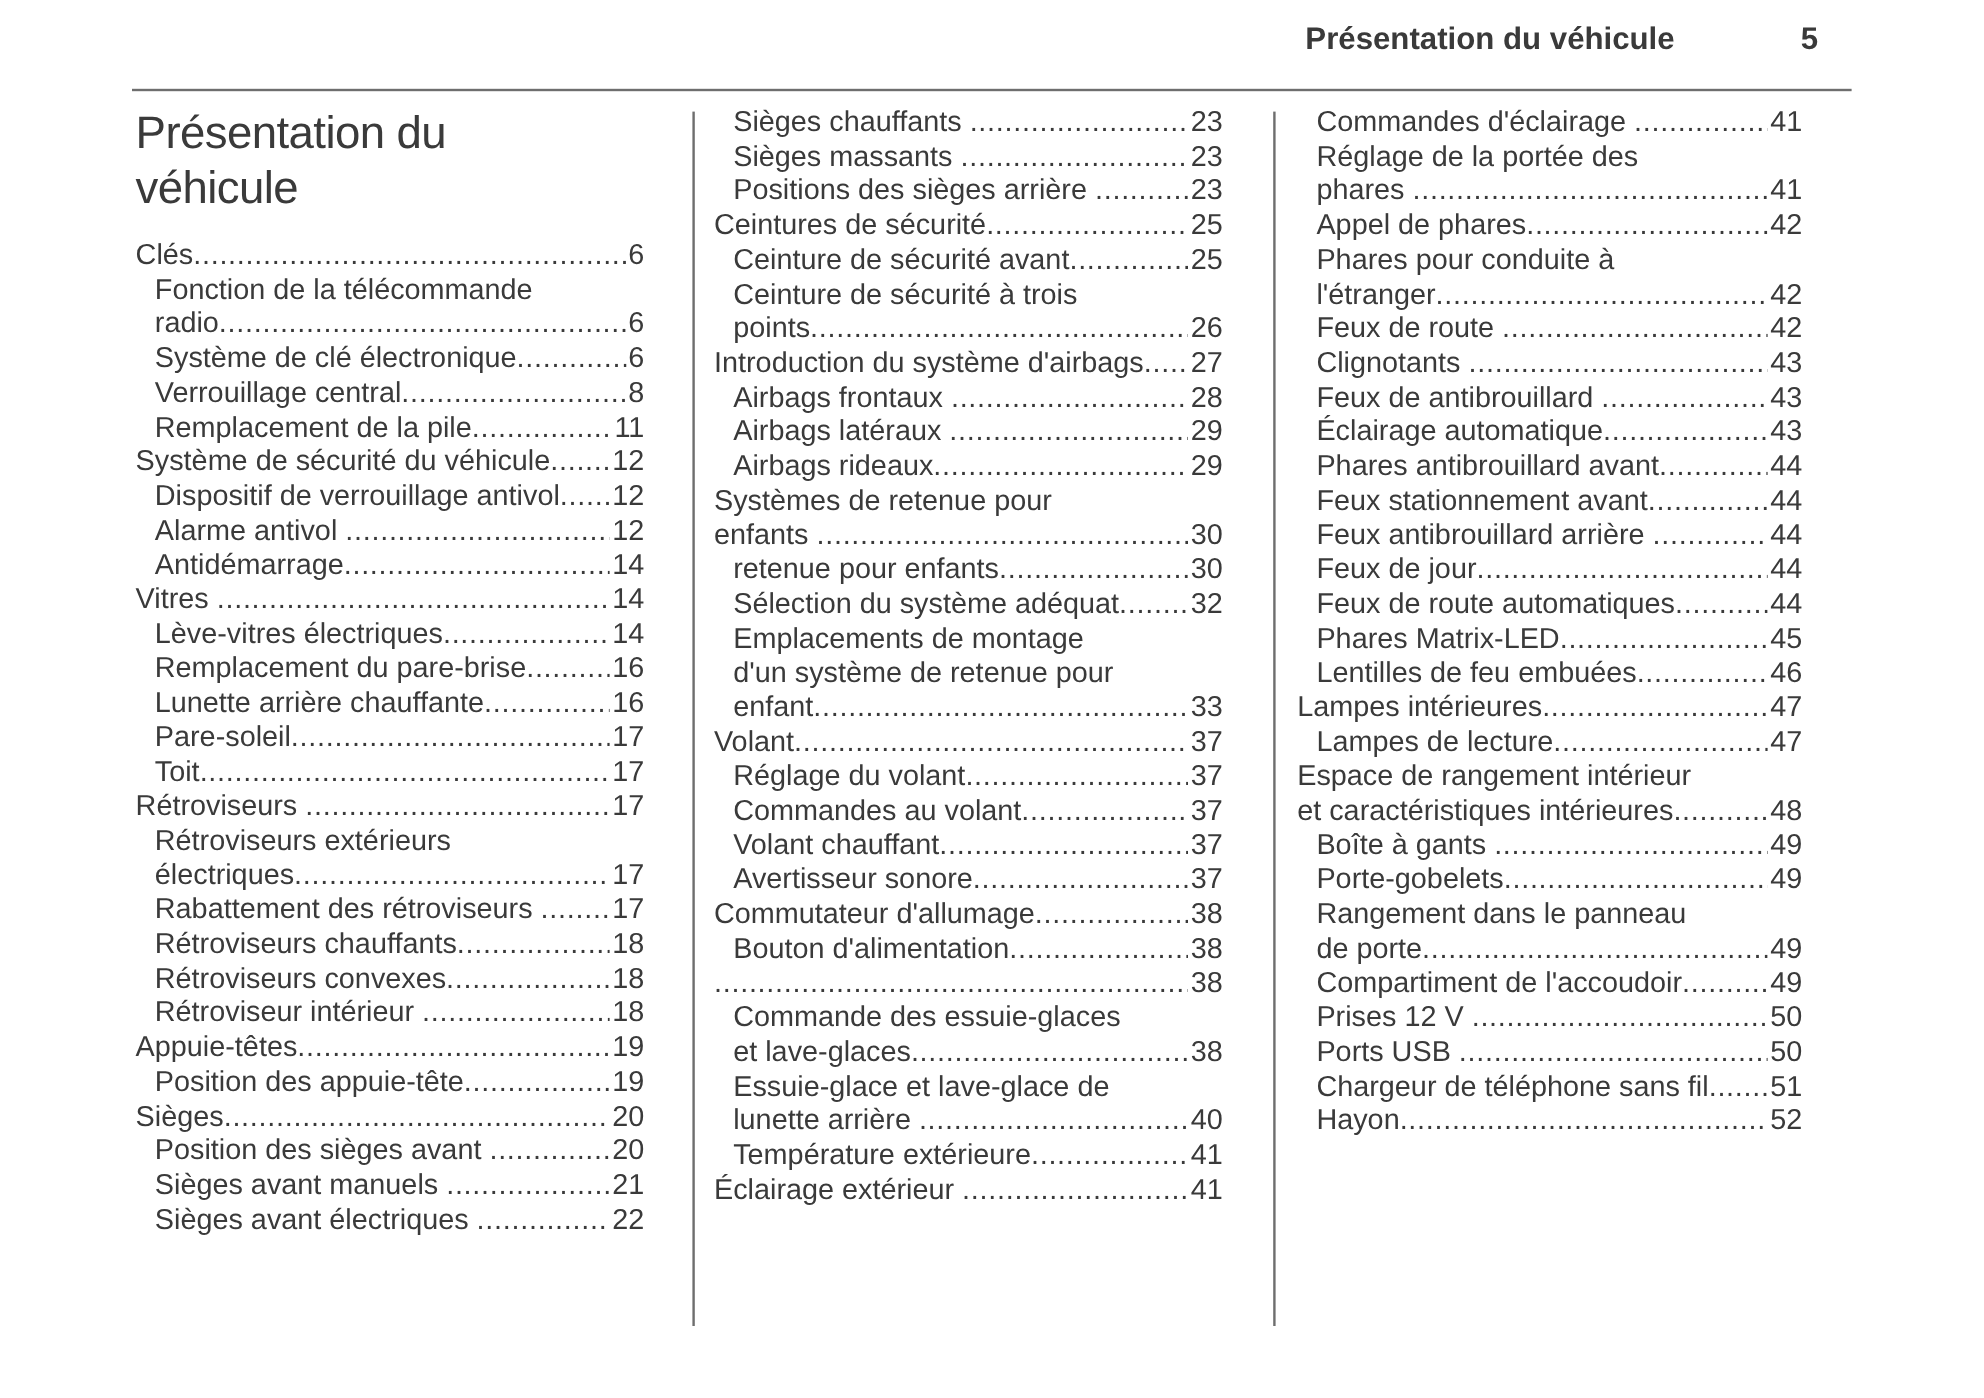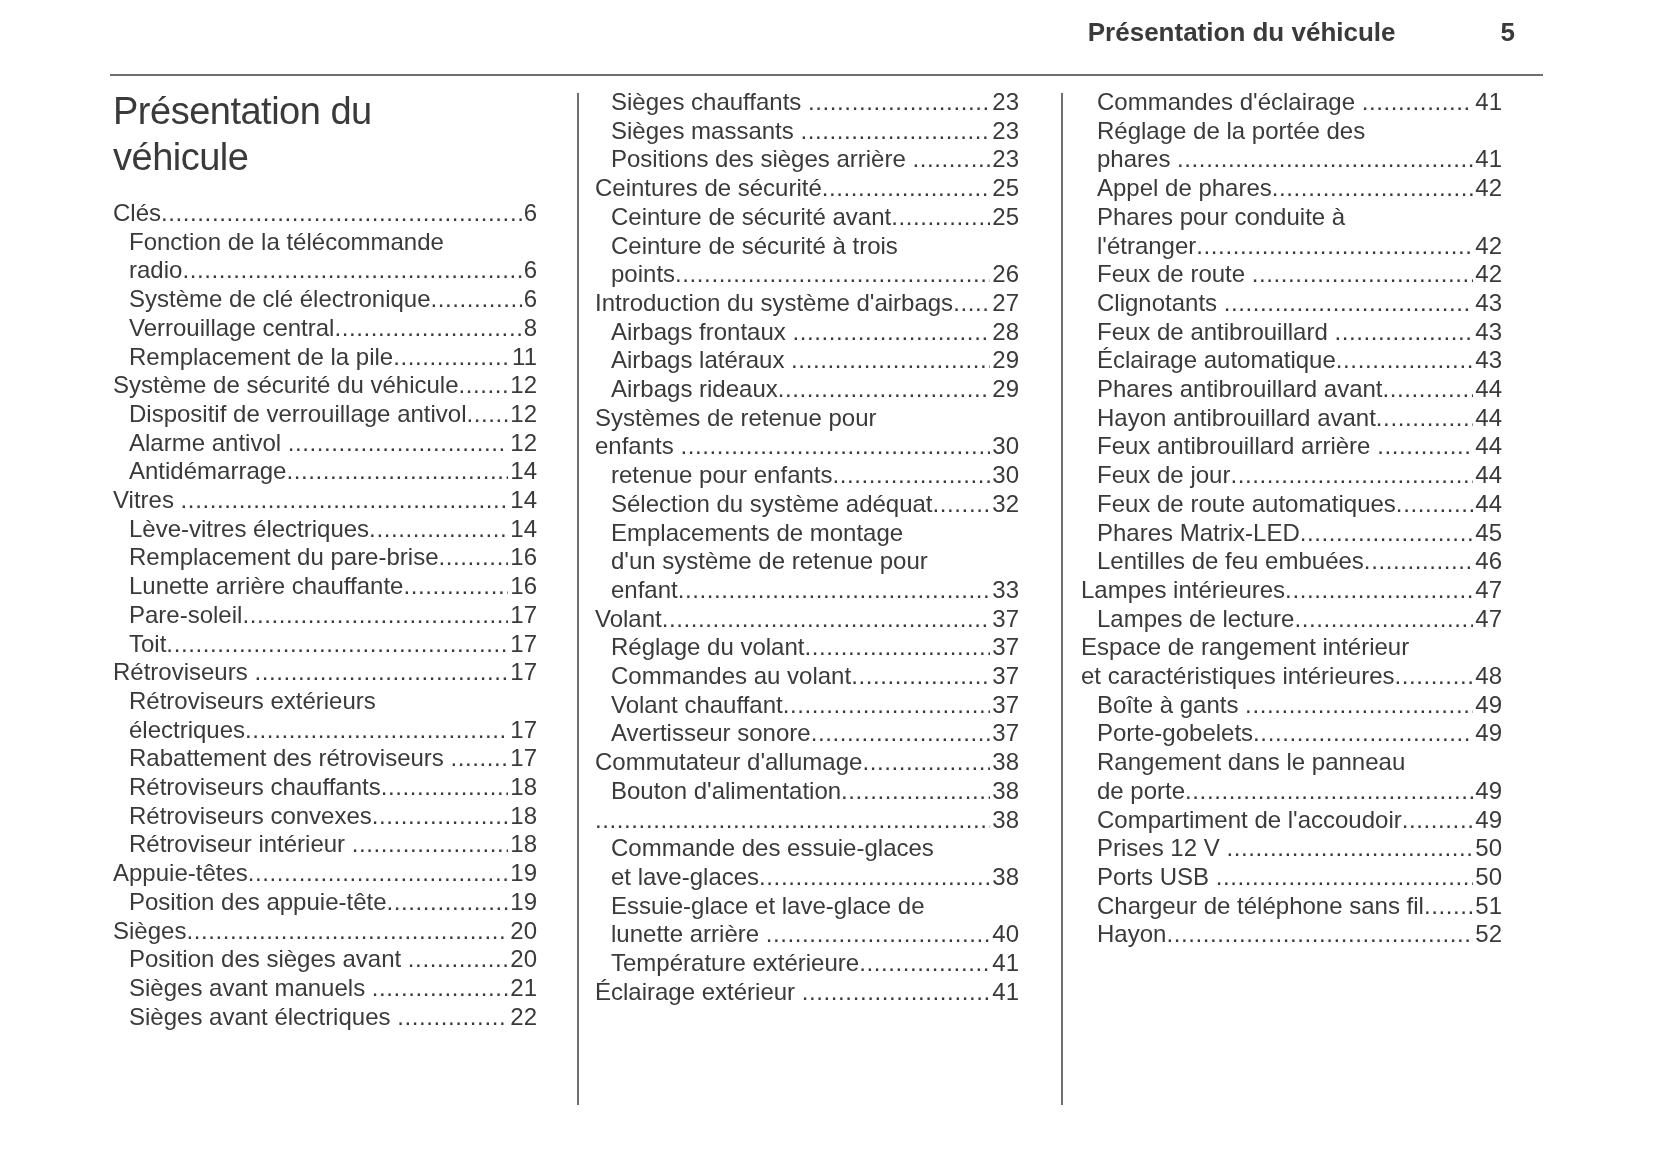--- a/index.html
+++ b/index.html
@@ -569,7 +569,7 @@
       </div>
       <div class="toc-entry sub">
         <div class="toc-line">
-          <span class="txt">Hayon antibrouillard avant</span>
+          <span class="txt">Feux stationnement avant</span>
           <span class="dots"></span>
           <span class="pg">44</span>
         </div>

